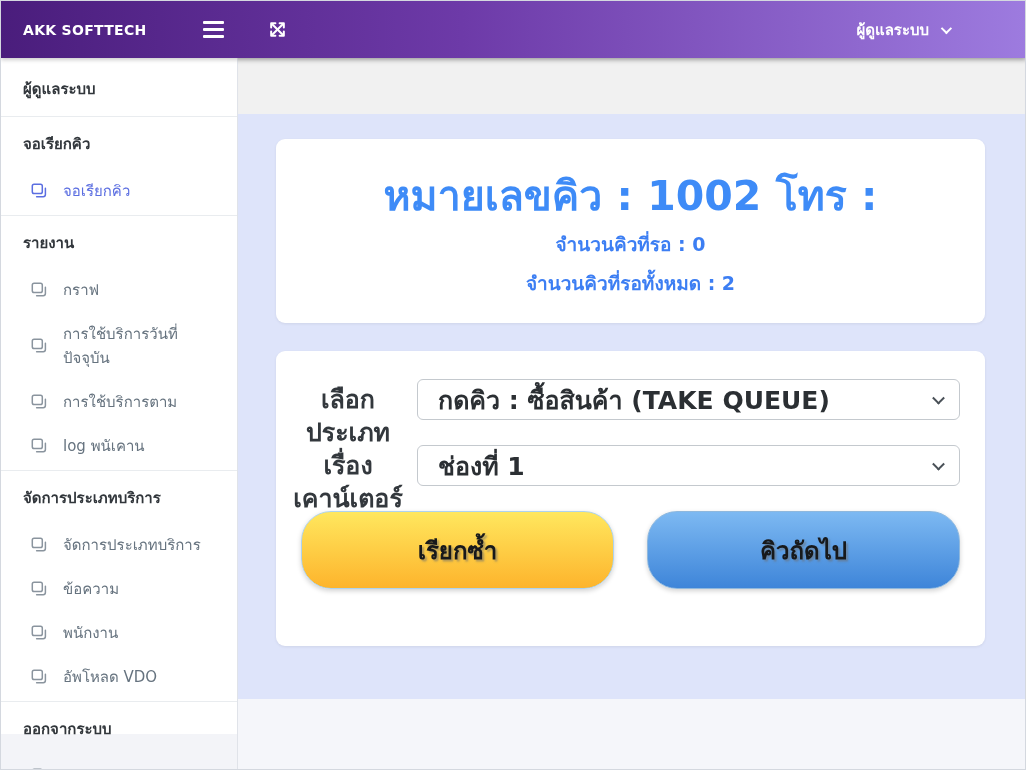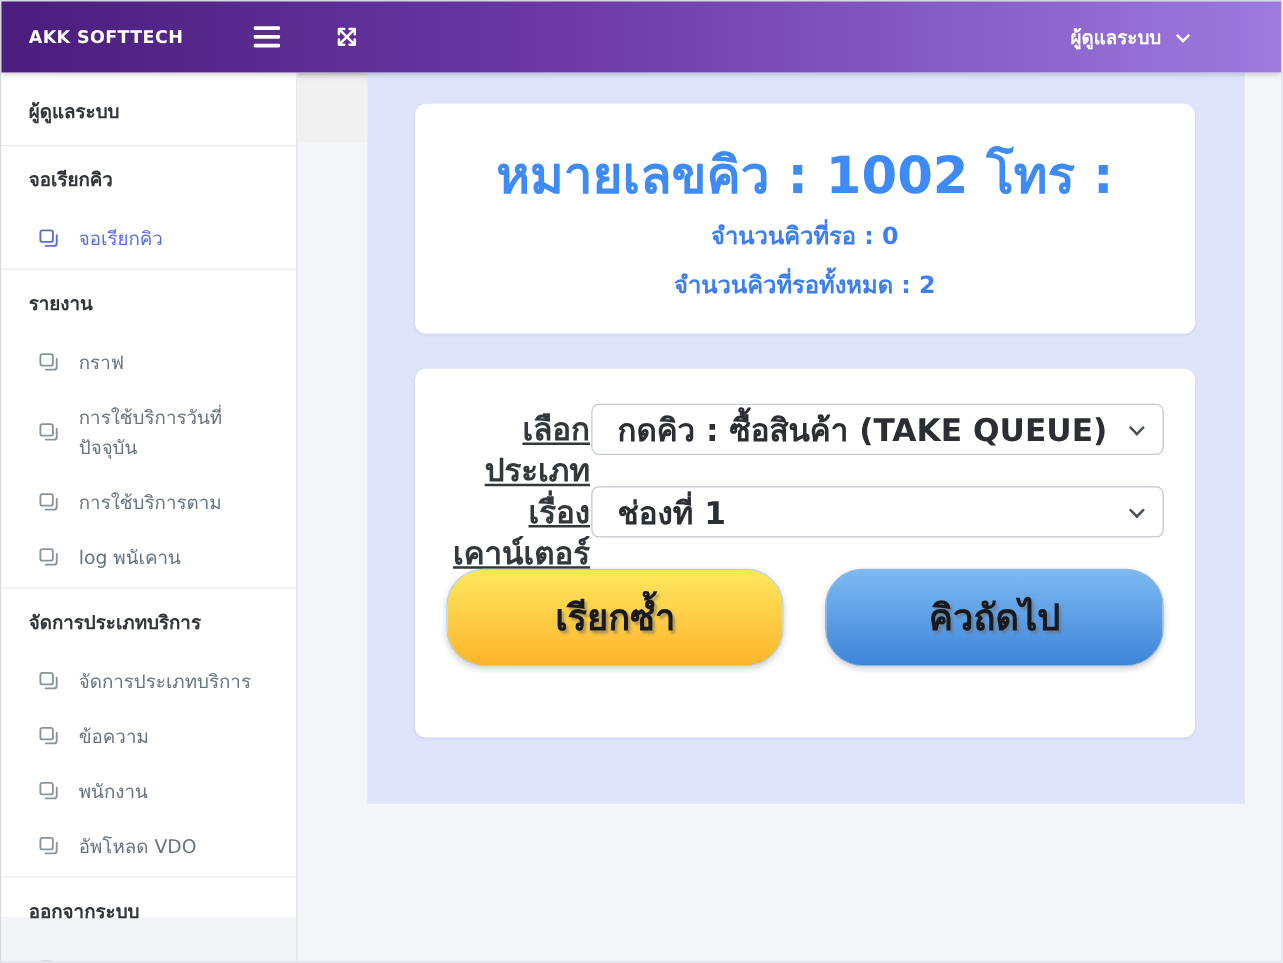--- a/index.html
+++ b/index.html
@@ -46,7 +46,7 @@
   .sb-item.active{ color:#5b6ee1; }
   .sb-item.active .ic{ color:#5b6ee1; }
   
-  .main{ flex:1; display:flex; flex-direction:row; min-width:0; }
+  .main{ flex:1; display:flex; flex-direction:column; min-width:0; }
   .strip-gray{
     height:56px; flex:0 0 56px; background:#f1f1f1;
     box-shadow:inset 0 7px 7px -7px rgba(0,0,0,.28);

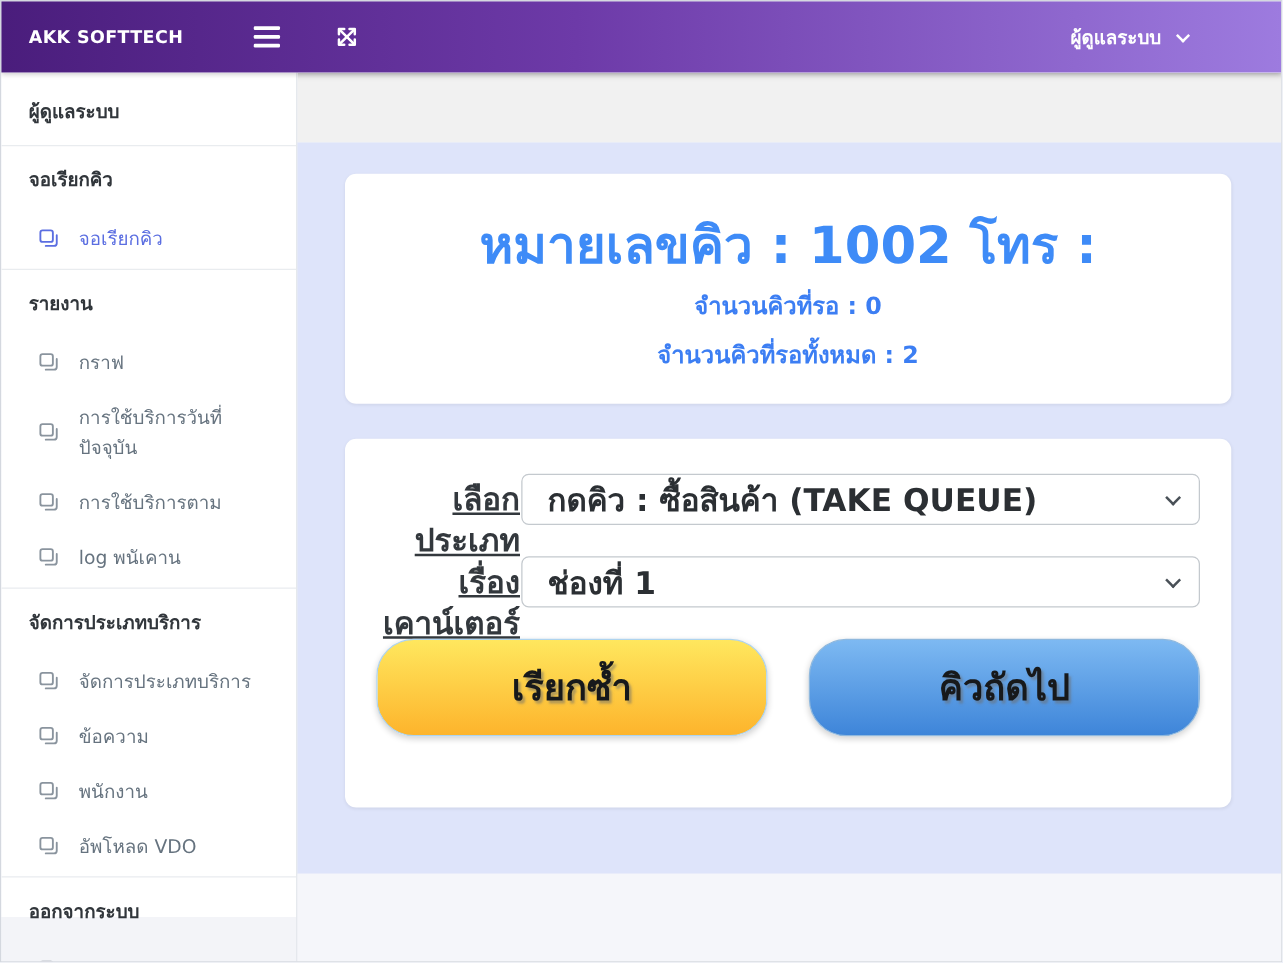--- a/index.html
+++ b/index.html
@@ -63,10 +63,9 @@
   
   .form-card{ height:295px; margin-top:28px; position:relative; padding:28px 25px 0 25px; }
   .form-label{
-    position:absolute; left:28px; top:32px; width:112px; text-align:right;
+    position:absolute; left:16px; top:32px; width:112px; text-align:center;
     font-size:25px; font-weight:600; color:#33383d; line-height:1.32; z-index:1;
     word-break:break-word;
-    text-decoration:underline;
   }
   .selects{ margin-left:116px; display:flex; flex-direction:column; gap:25px; }
   .select{

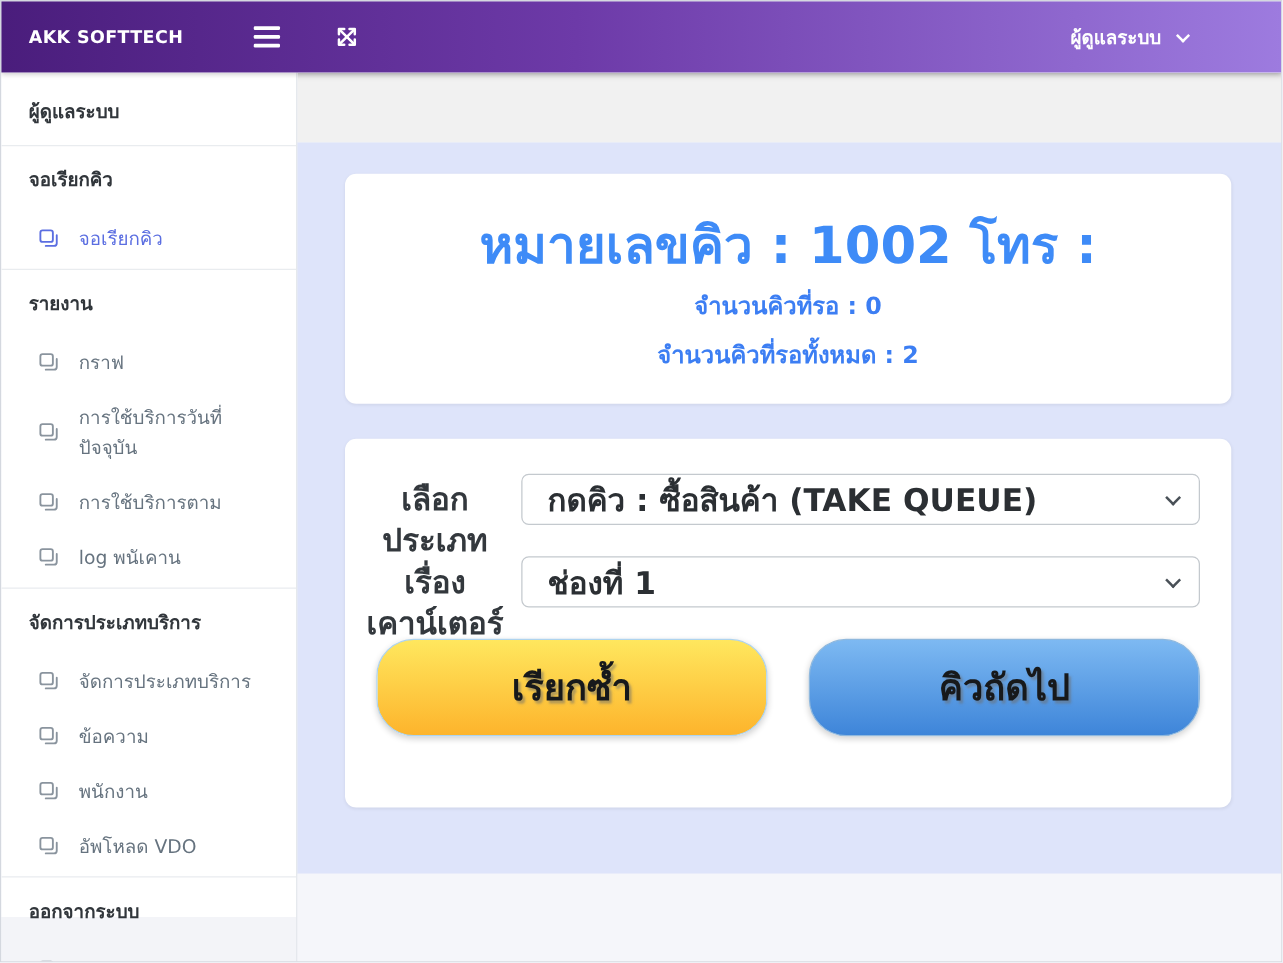--- a/index.html
+++ b/index.html
@@ -81,7 +81,7 @@
   }
   .btn-row{ position:relative; z-index:2; display:flex; gap:33px; margin-top:25px; }
   .big-btn{
-    flex:1; height:78px; border-radius:30px; font-size:29px; font-weight:bold;
+    flex:1; height:78px; border-radius:30px; font-size:24px; font-weight:bold;
     font-family:inherit; color:#17191b; cursor:pointer;
     text-shadow:2px 2px 2px rgba(110,110,110,.55);
     box-shadow:0 2px 5px rgba(0,0,0,.18);

